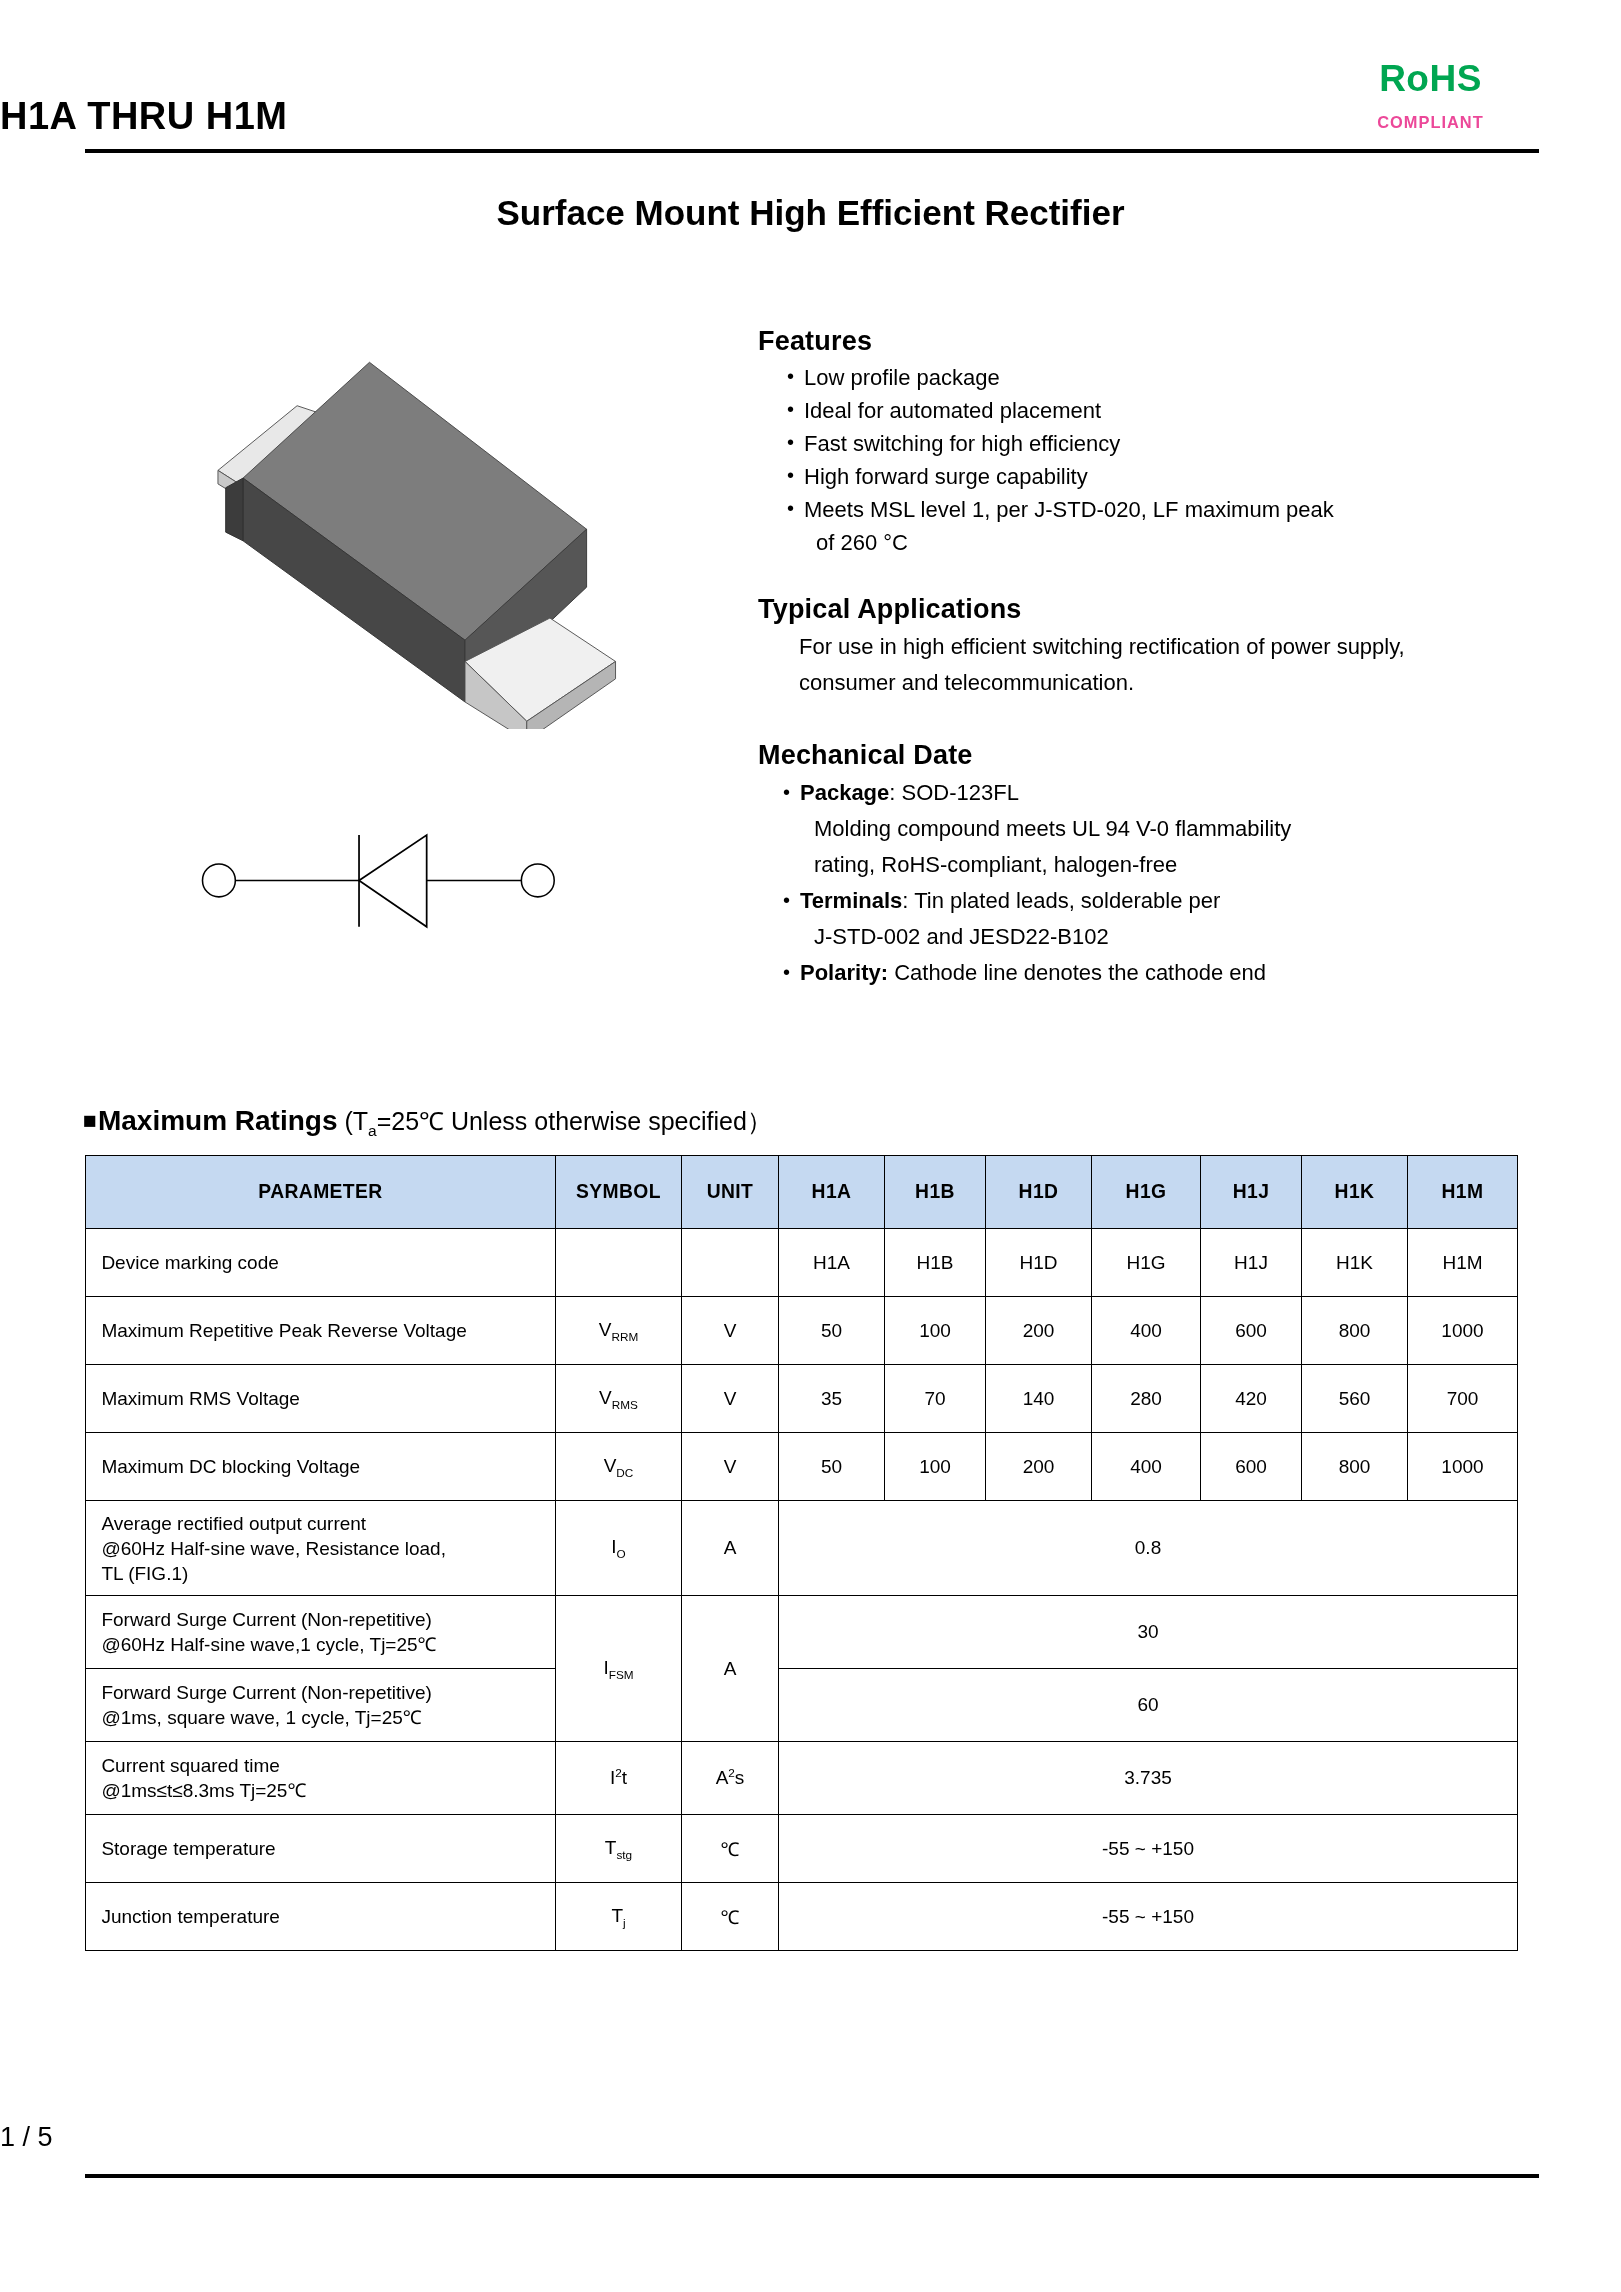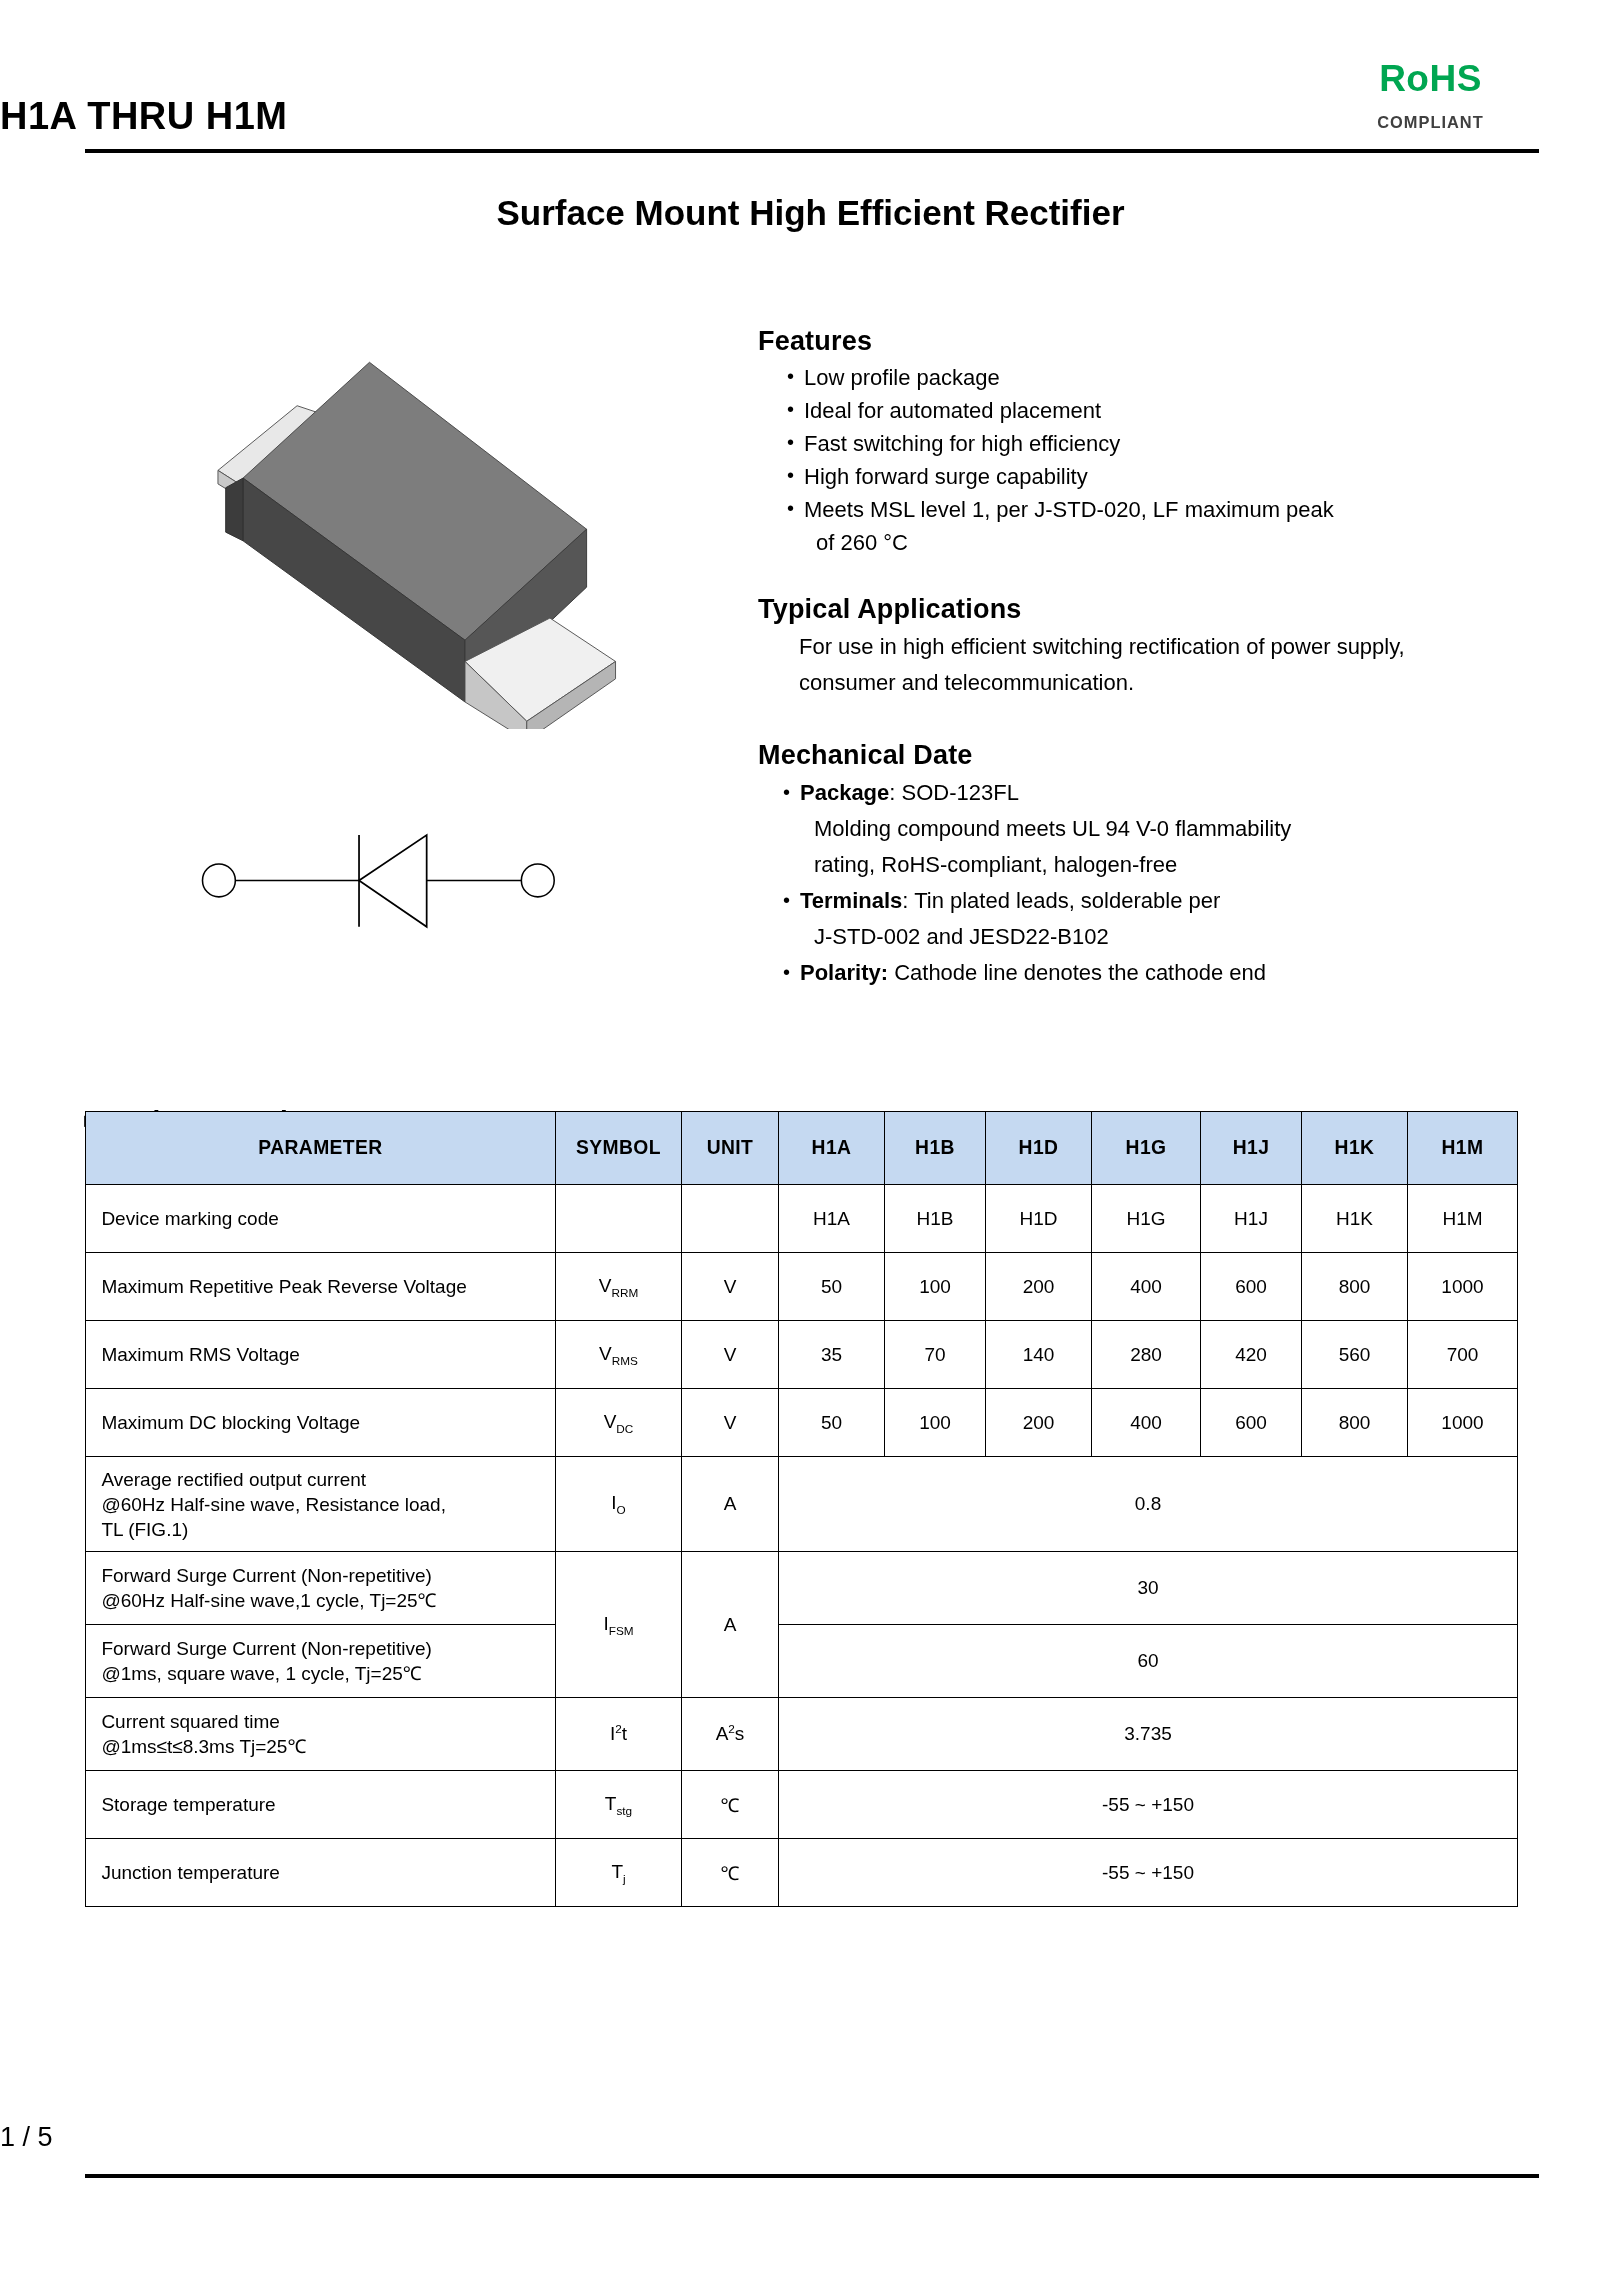--- a/index.html
+++ b/index.html
@@ -47,7 +47,7 @@
   .rohs-sub {
     font-size: 16.4px;
     font-weight: bold;
-    color: #404040;
+    color: #ec4899;
     line-height: 1;
     margin-top: 17.4px;
     letter-spacing: 1px;

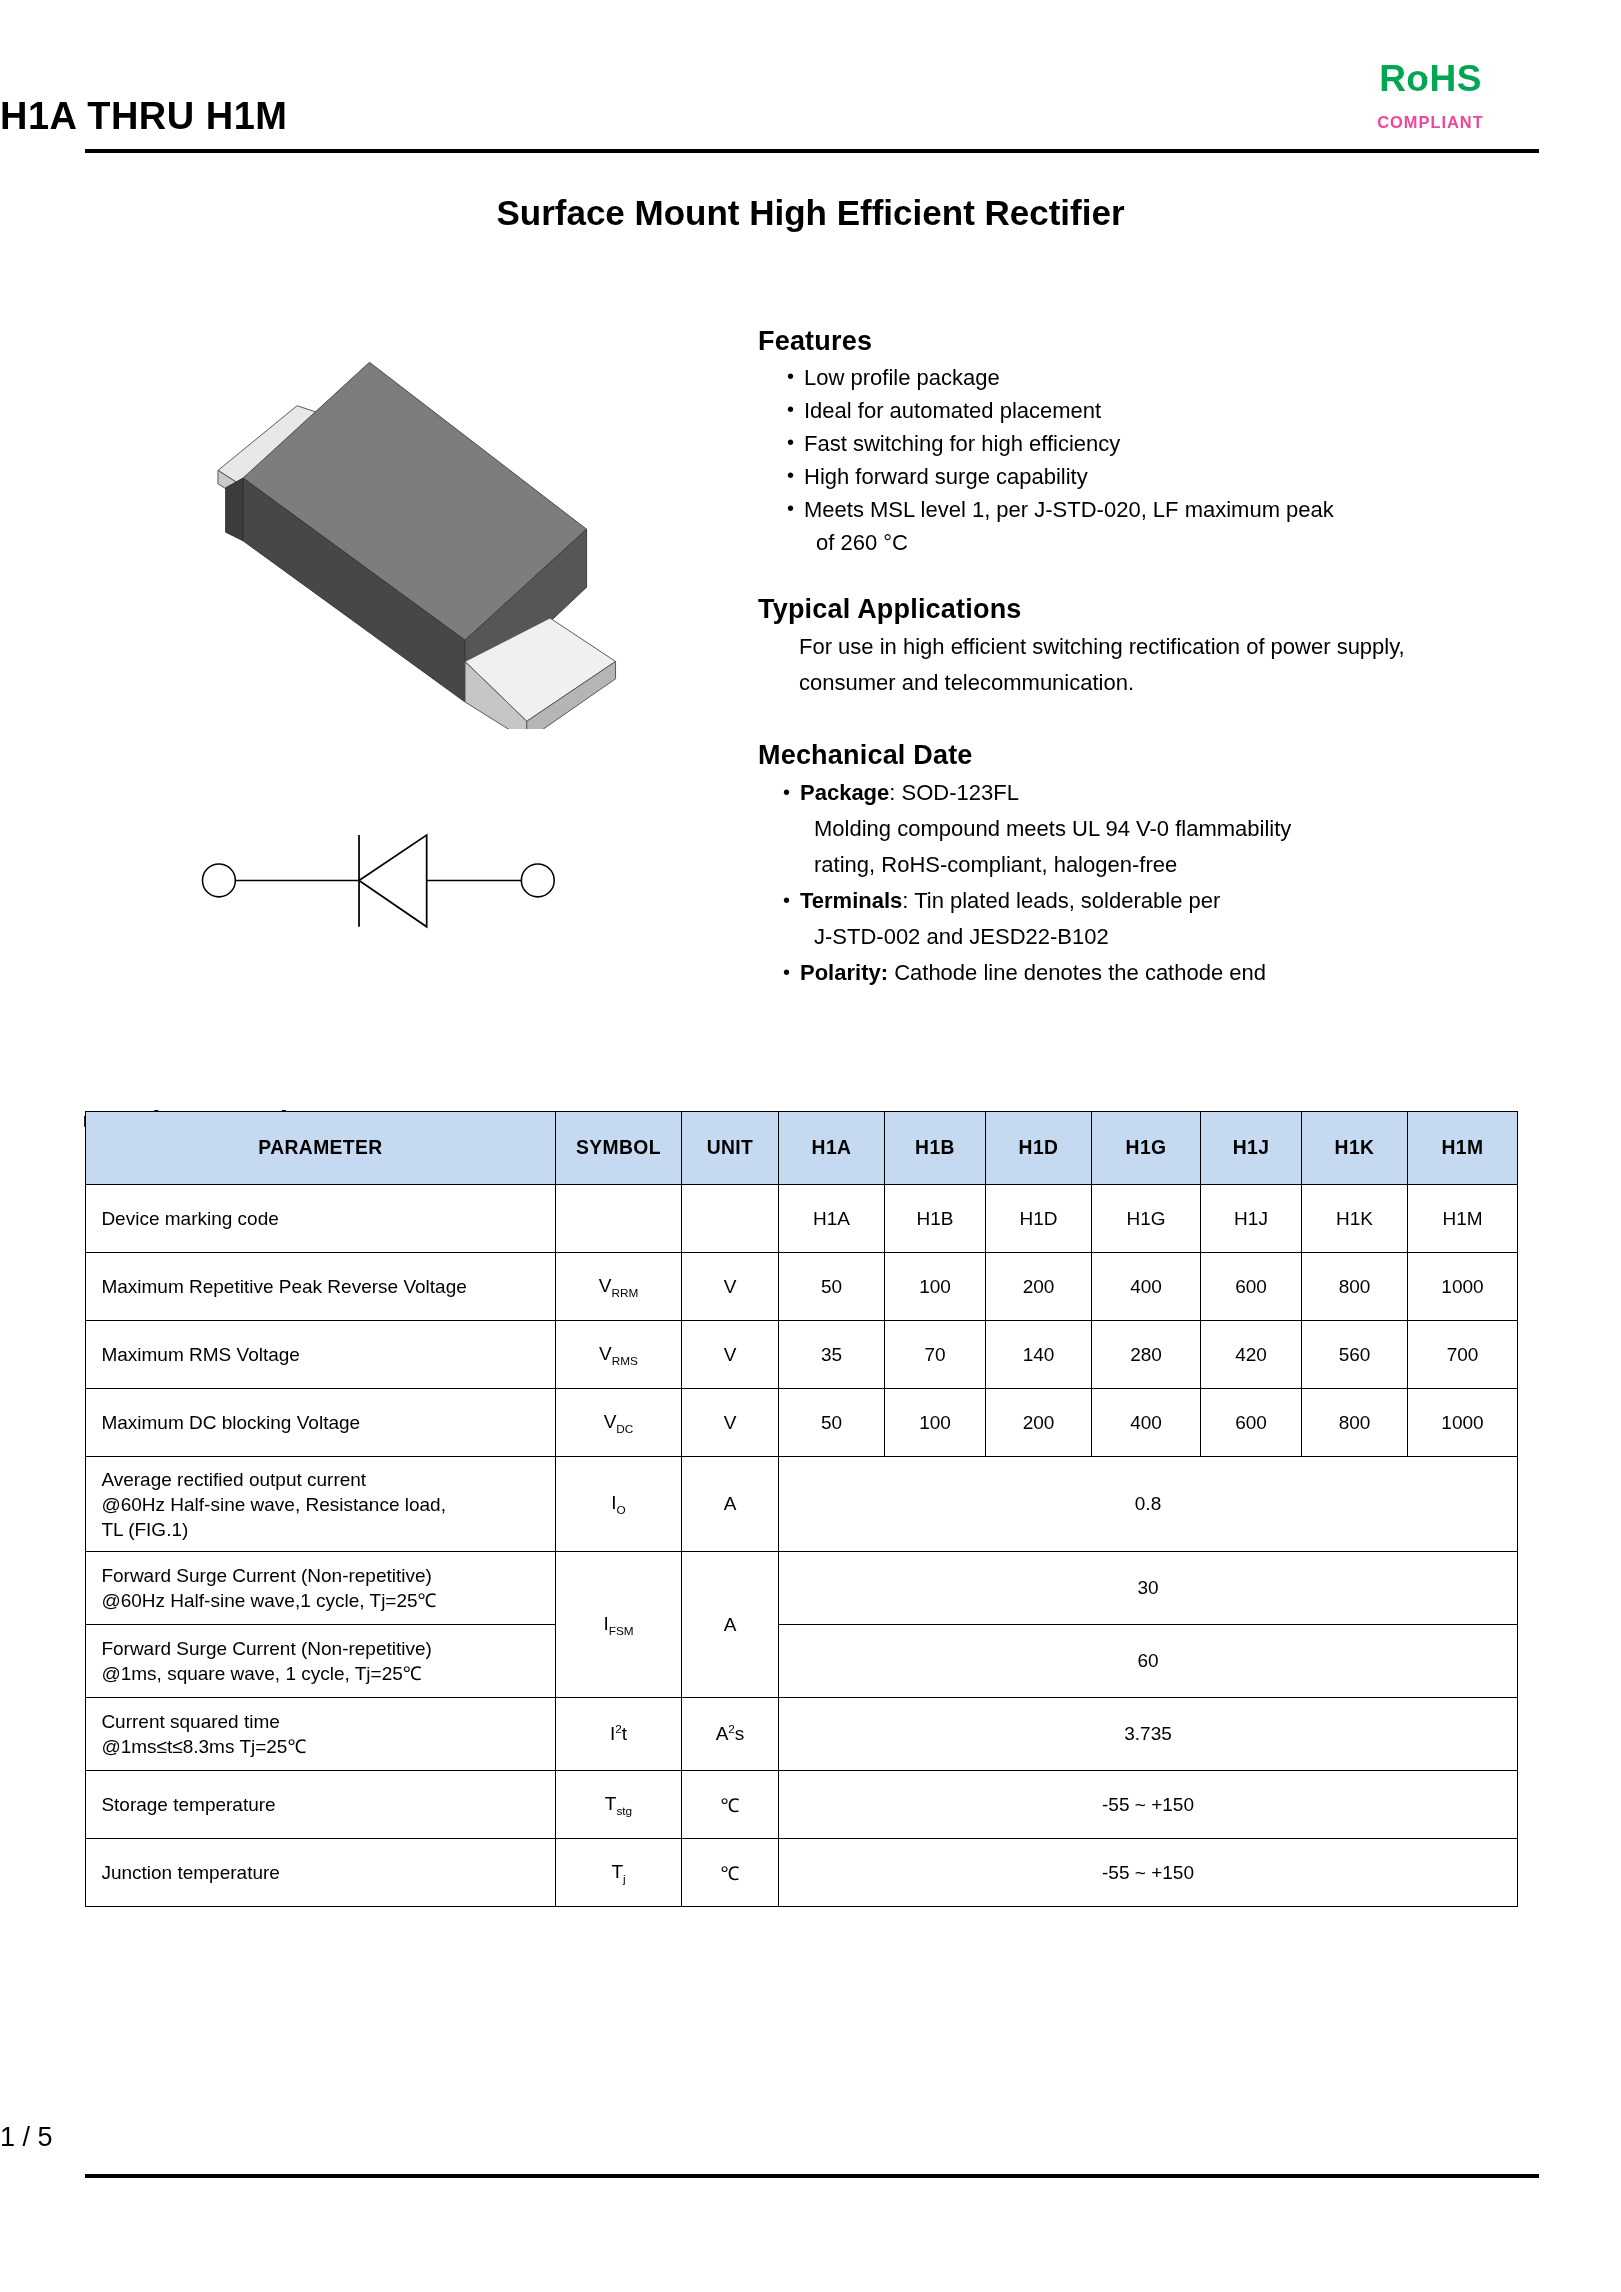--- a/index.html
+++ b/index.html
@@ -170,7 +170,7 @@
   .ratings-table {
     position: absolute;
     left: 85px;
-    top: 1111px;
+    top: 1155px;
     width: 1433px;
     border-collapse: collapse;
     table-layout: fixed;

